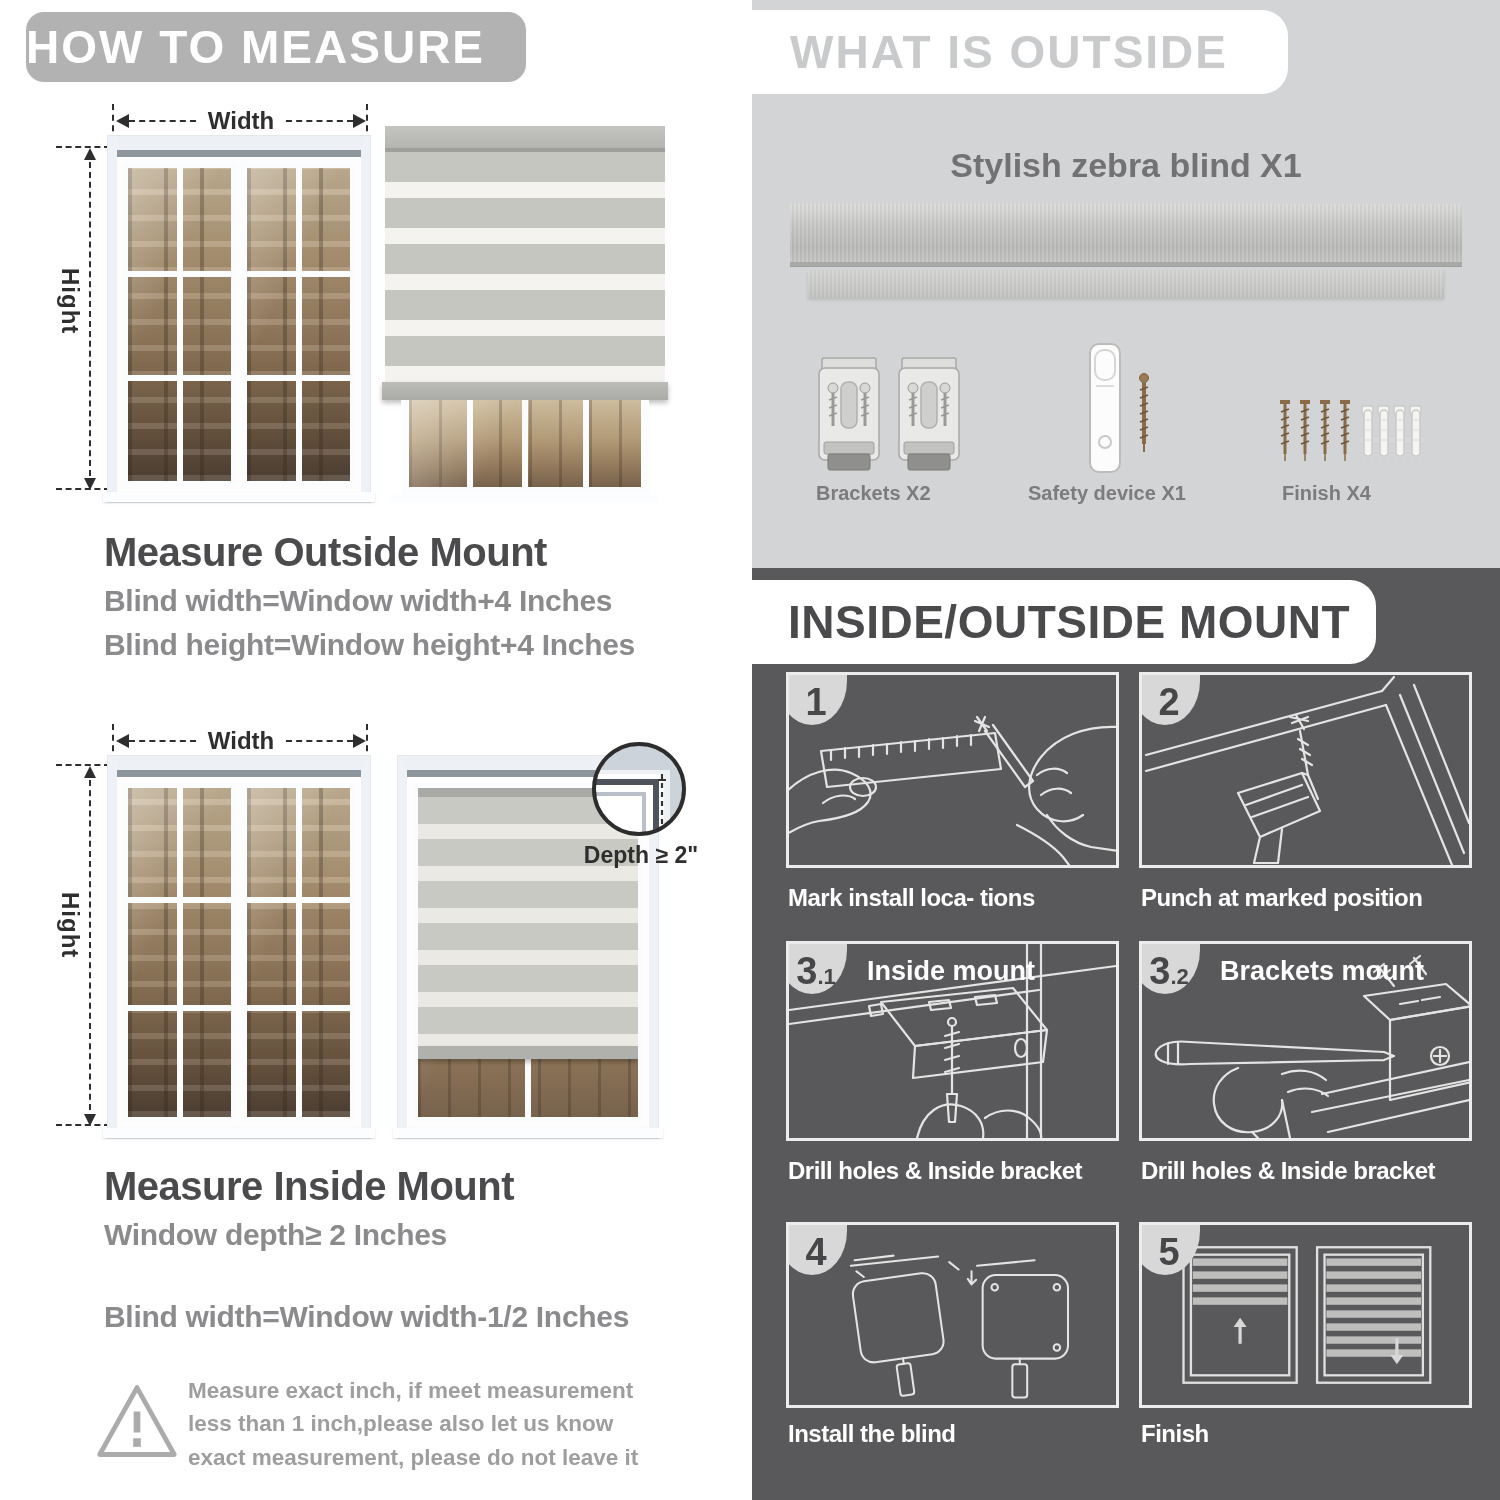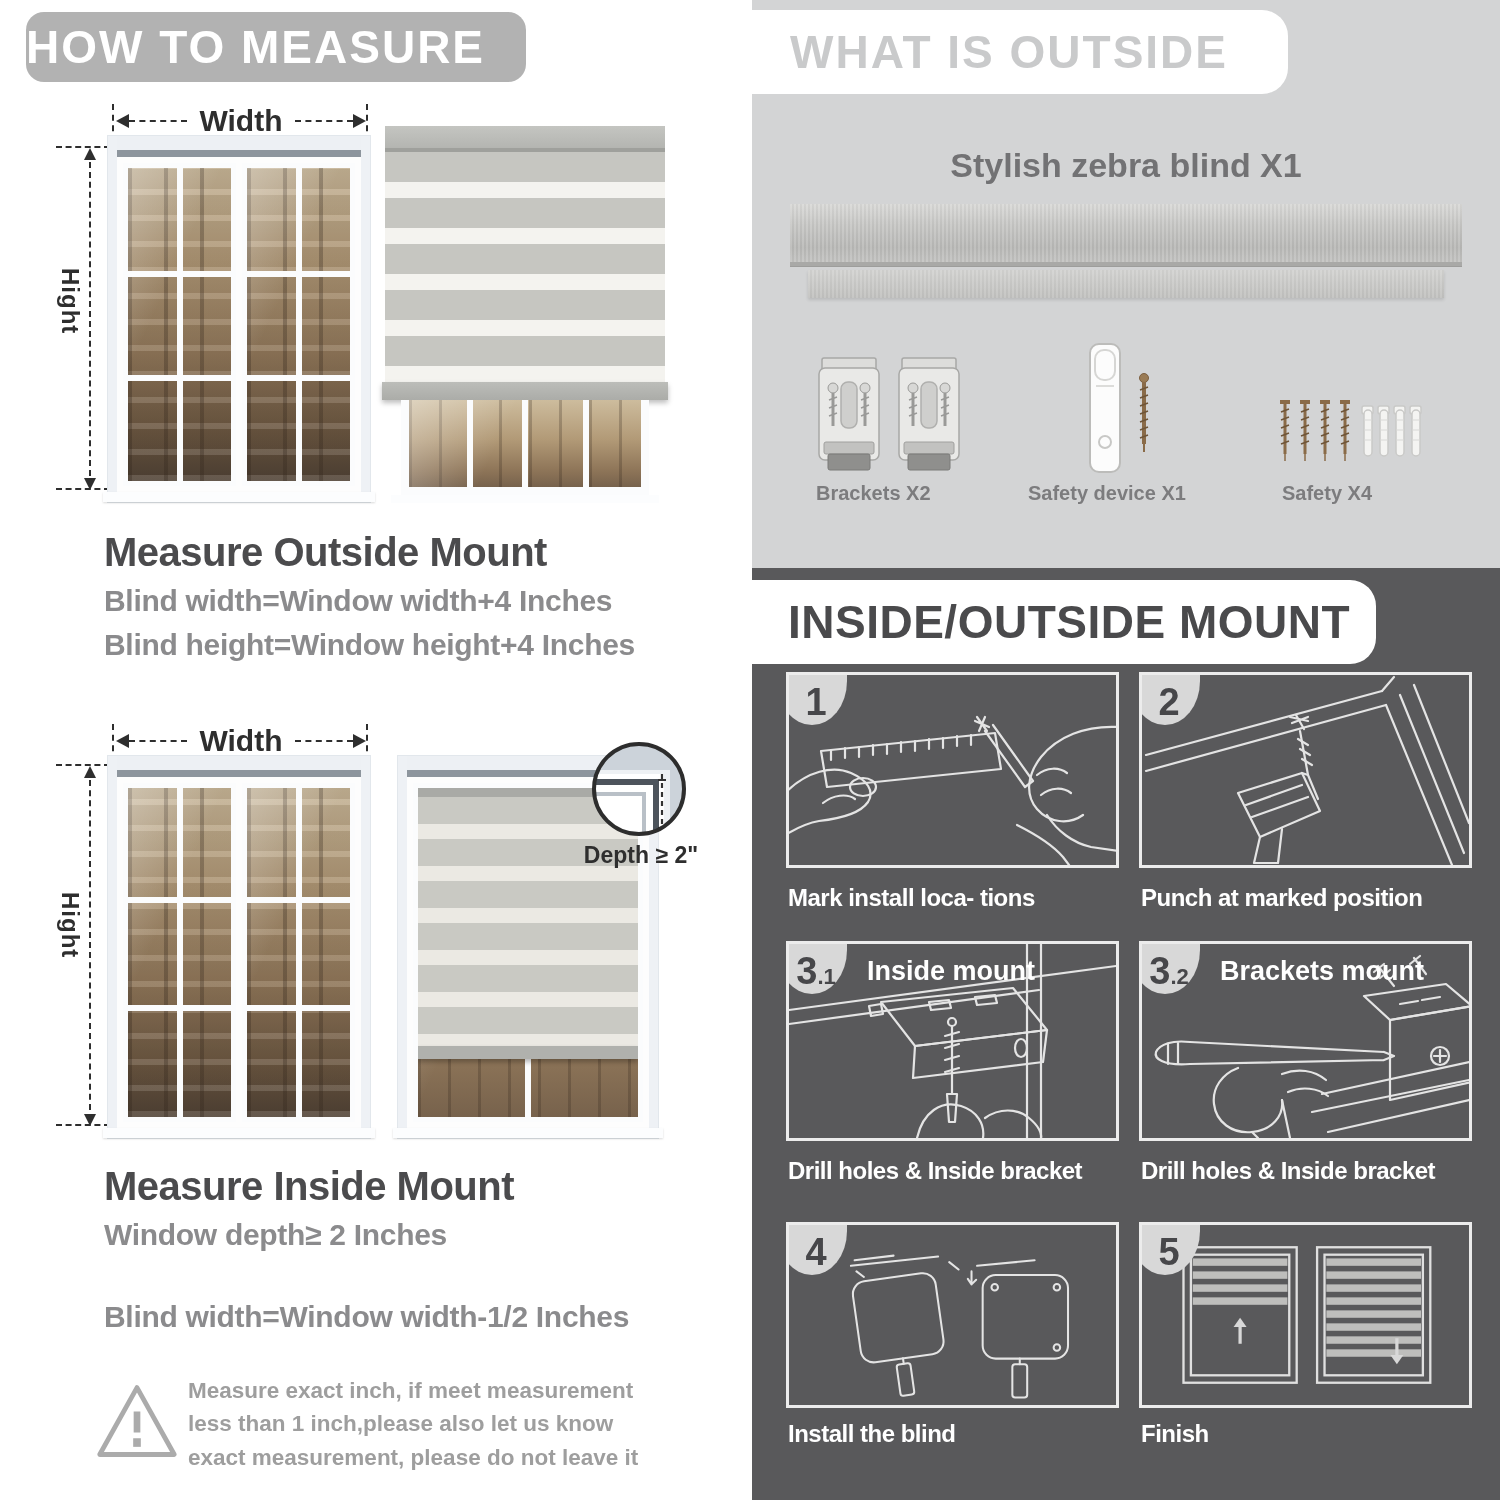--- a/index.html
+++ b/index.html
@@ -18,7 +18,7 @@
     line-height:70px;}
 
   .harrow{position:absolute;display:flex;align-items:center;color:var(--dim-text);
-    font-weight:bold;font-size:30px;height:26px;}
+    font-weight:bold;font-size:24px;height:26px;}
   .harrow .dash{flex:1;border-top:2px dashed var(--dim-text);height:0;}
   .harrow .lbl{margin:0 12px;white-space:nowrap;}
   .ah-l{width:0;height:0;border-top:7px solid transparent;border-bottom:7px solid transparent;border-right:13px solid var(--dim-text);}

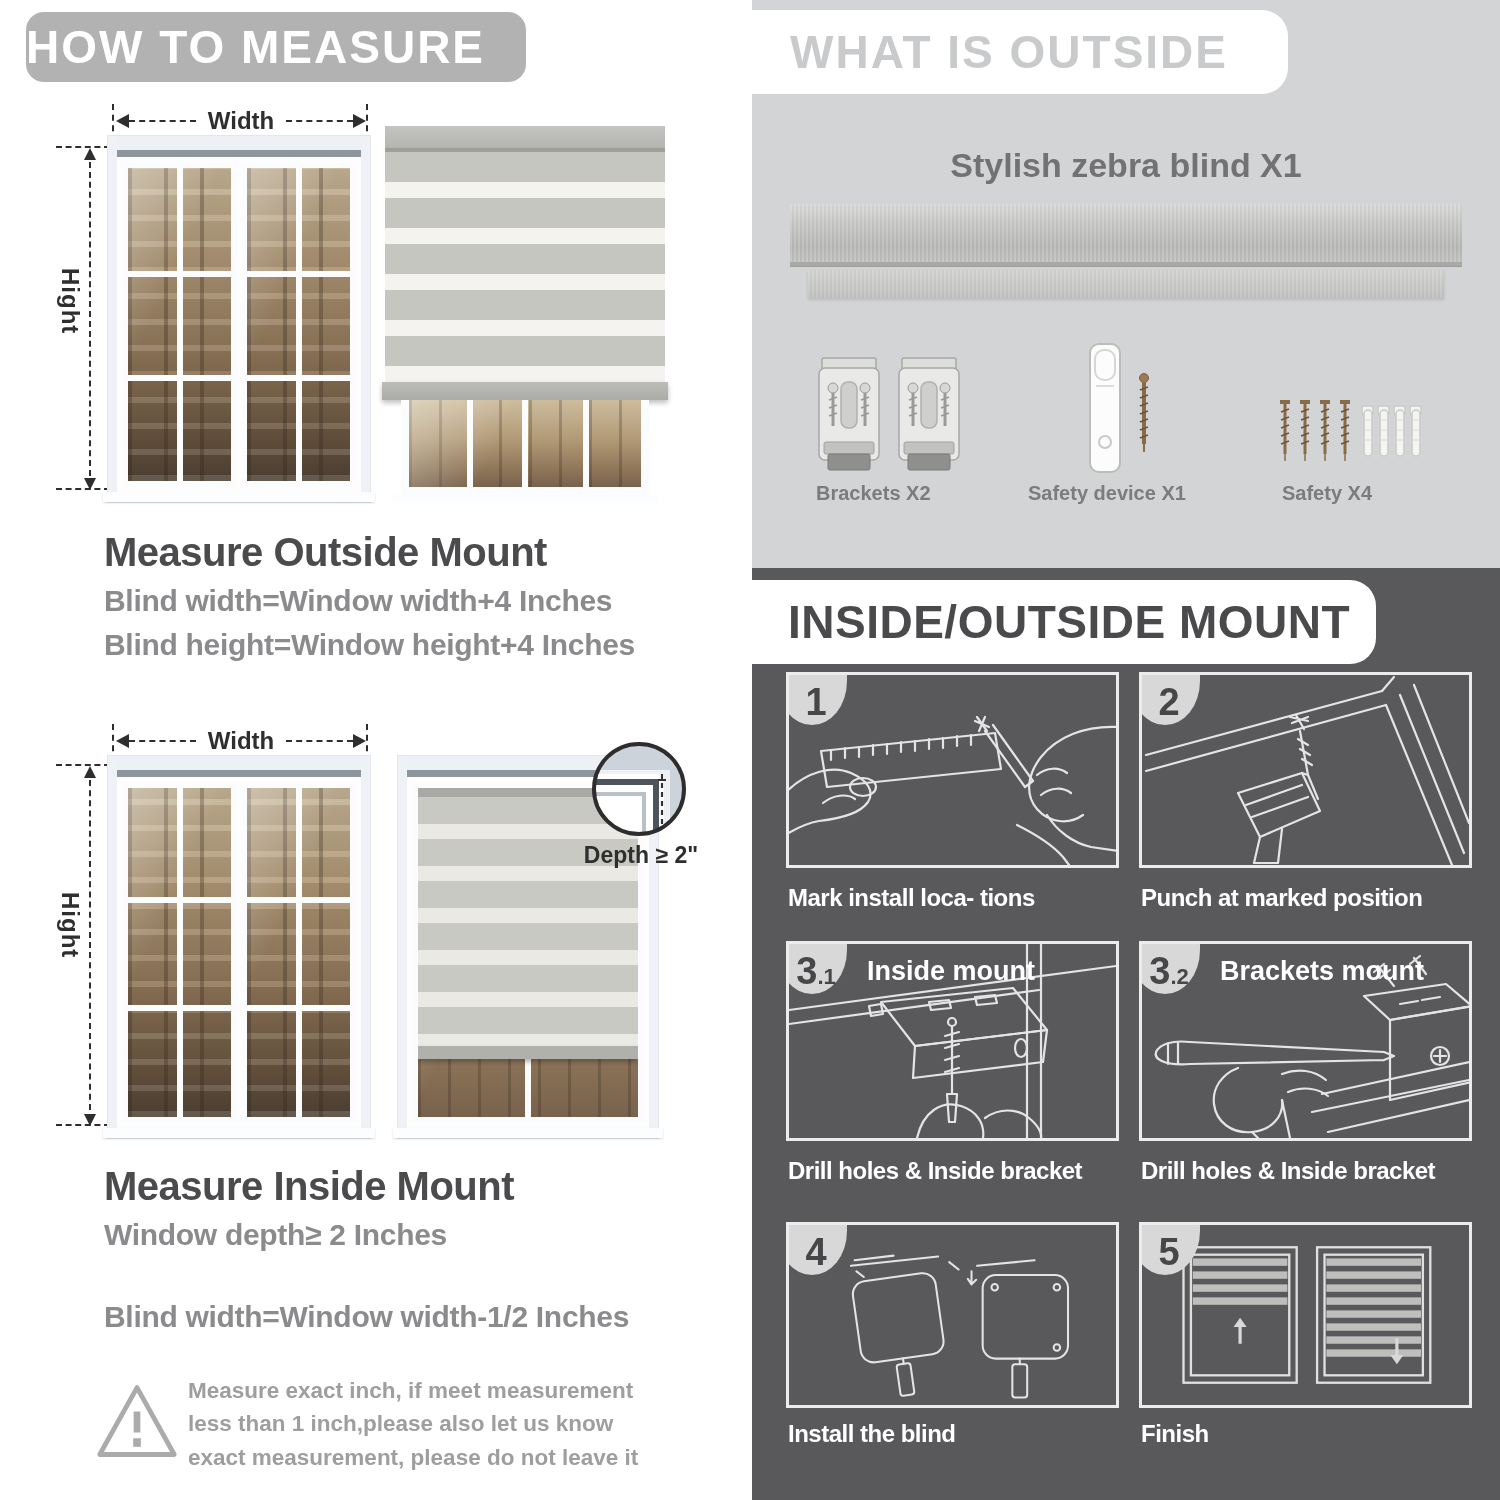--- a/index.html
+++ b/index.html
@@ -326,7 +326,7 @@
 
     <div class="inc-label" style="left:64px;">Brackets X2</div>
     <div class="inc-label" style="left:276px;">Safety device X1</div>
-    <div class="inc-label" style="left:530px;">Safety X4</div>
+    <div class="inc-label" style="left:530px;">Finish X4</div>
   </div>
 
   <div class="panel-mount">

